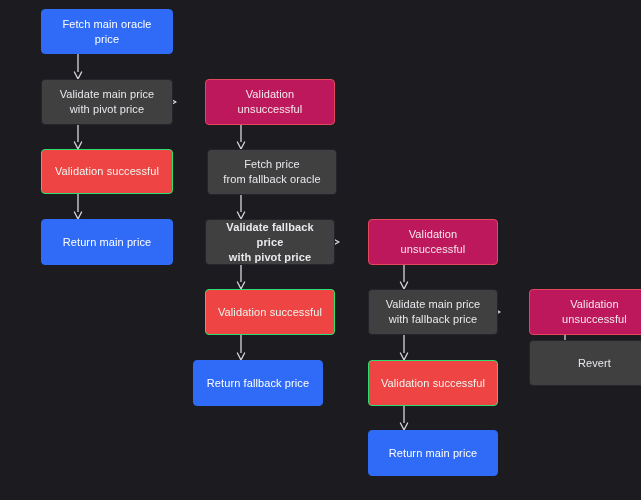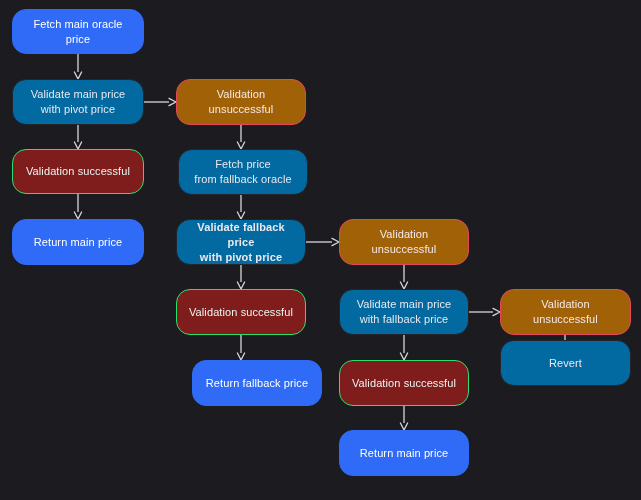--- a/index.html
+++ b/index.html
@@ -30,7 +30,7 @@
   .node {
     position: absolute;
     box-sizing: border-box;
-    border-radius: 14px;
+    border-radius: 4px;
     display: flex;
     align-items: center;
     justify-content: center;
@@ -41,6 +41,7 @@
     color: #f2f2f5;
     padding: 16px 8px;
     z-index: 2;
+    margin-left: 29px;
     -webkit-font-smoothing: antialiased;
   }
   .node .label {

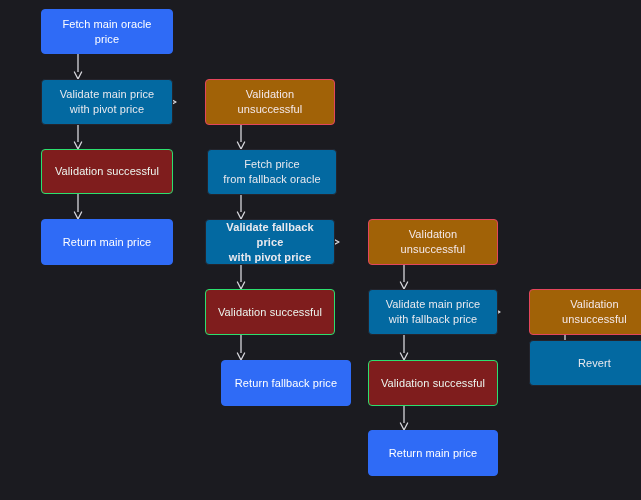--- a/index.html
+++ b/index.html
@@ -54,7 +54,7 @@
     color: #ffffff;
   }
   .n-gray {
-    background: #0369a1;
+    background: #404040;
     border: 1px solid #24242c;
     color: #e9e9ee;
   }

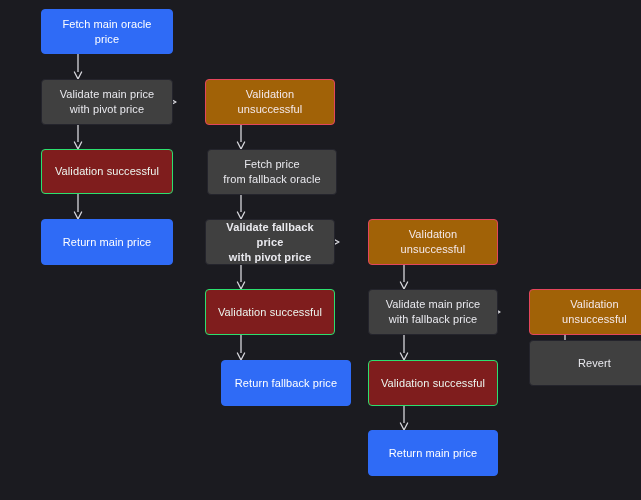--- a/index.html
+++ b/index.html
@@ -64,7 +64,7 @@
     color: #ecf5ef;
   }
   .n-red {
-    background: #a16207;
+    background: #be185d;
     border: 1.4px solid #e4465c;
     color: #f4e9ec;
   }

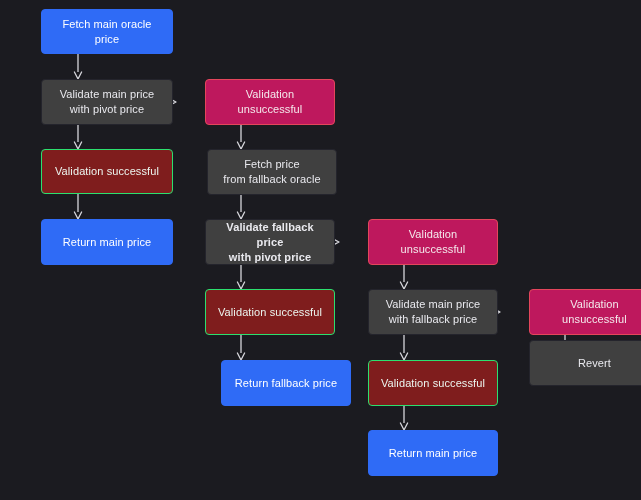--- a/index.html
+++ b/index.html
@@ -59,7 +59,7 @@
     color: #e9e9ee;
   }
   .n-green {
-    background: #7f1d1d;
+    background: #ef4444;
     border: 1.4px solid #2ce06f;
     color: #ecf5ef;
   }

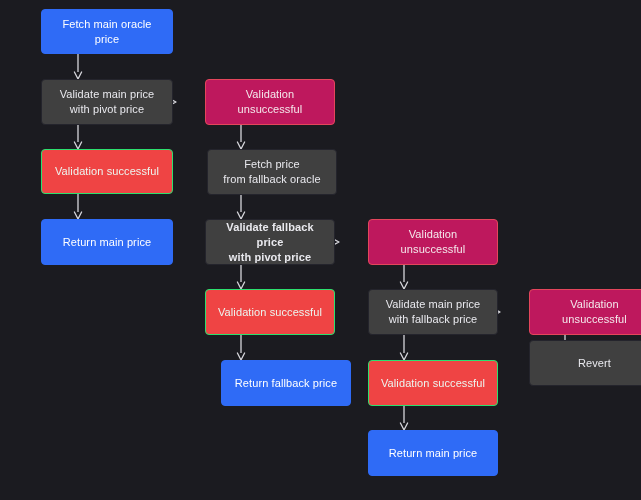--- a/index.html
+++ b/index.html
@@ -169,7 +169,7 @@
       <div class="node n-red" style="left: 500px; top: 289px; width: 131px; height: 46px;">
         <span class="label">Validation unsuccessful</span>
       </div>
-      <div class="node n-blue" style="left: 192px; top: 360px; width: 130px; height: 46px;">
+      <div class="node n-blue" style="left: 164px; top: 360px; width: 130px; height: 46px;">
         <span class="label">Return fallback price</span>
       </div>
       <div class="node n-green" style="left: 339px; top: 360px; width: 130px; height: 46px;">

